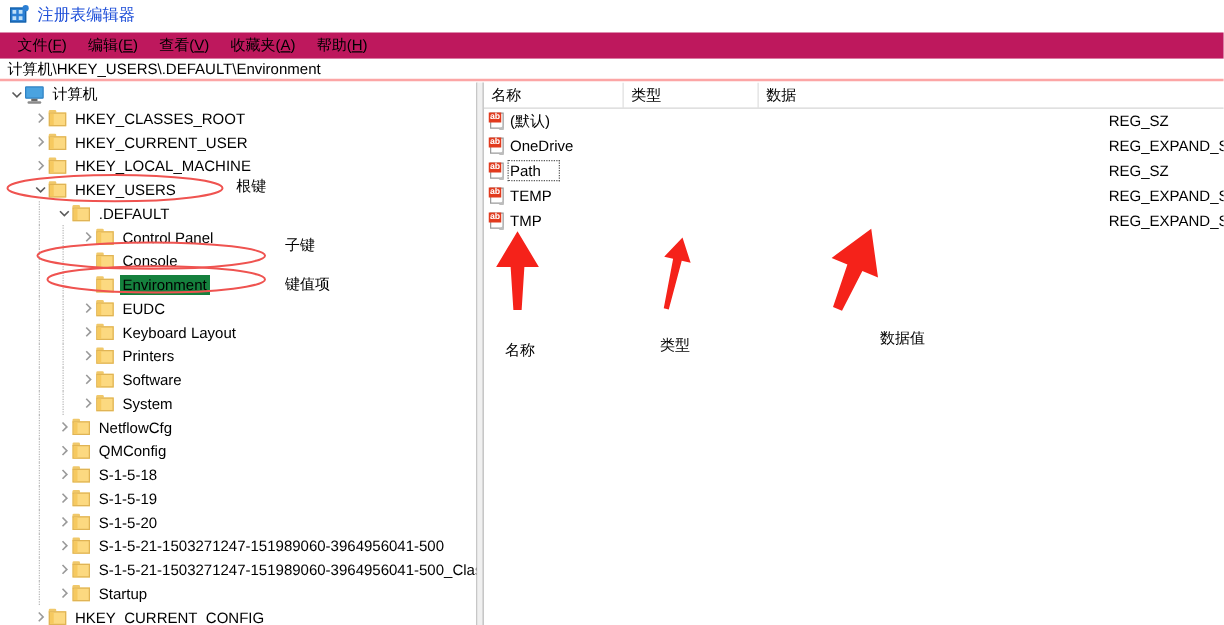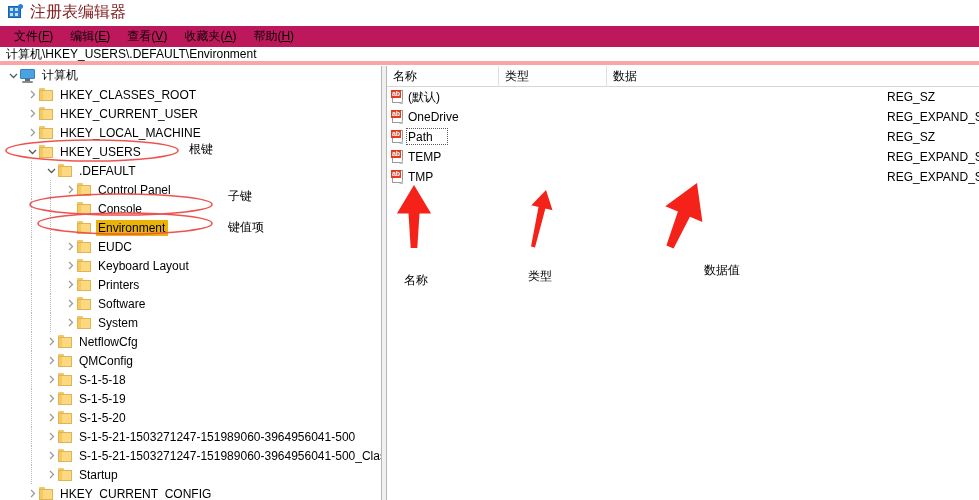--- a/index.html
+++ b/index.html
@@ -42,7 +42,7 @@
     background: #2b7fd4; border-radius: 50%;
   }
   #title-text {
-    font-size: 16px; color: #7f1d1d; white-space: nowrap;
+    font-size: 13px; color: #1d4ed8; white-space: nowrap;
   }
 
   

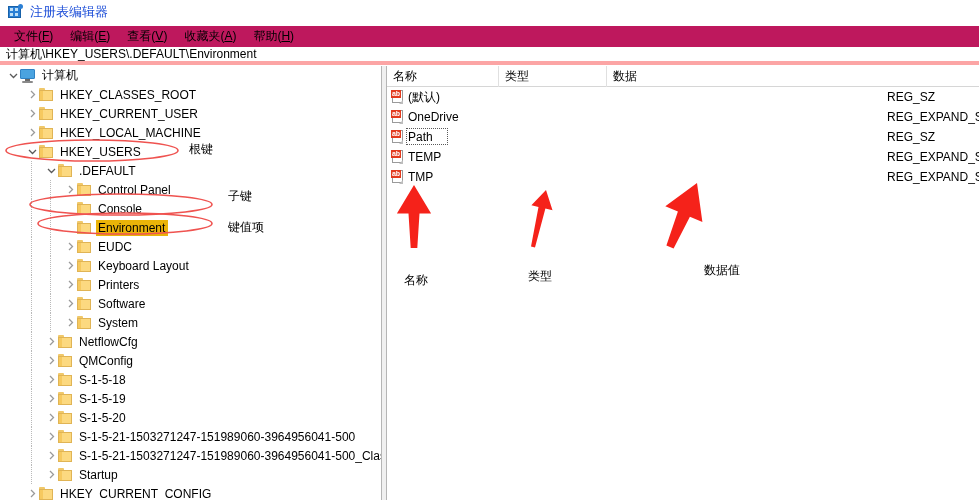--- a/index.html
+++ b/index.html
@@ -61,7 +61,7 @@
   #addressbar {
     position: absolute; left: 0; top: 47px; width: 979px; height: 18px;
     background: #ffffff;
-    border-bottom: 4px solid #fca5a5;
+    border-bottom: 2px solid #fca5a5;
     display: flex; align-items: center; padding-left: 6px;
   }
   #address-text {

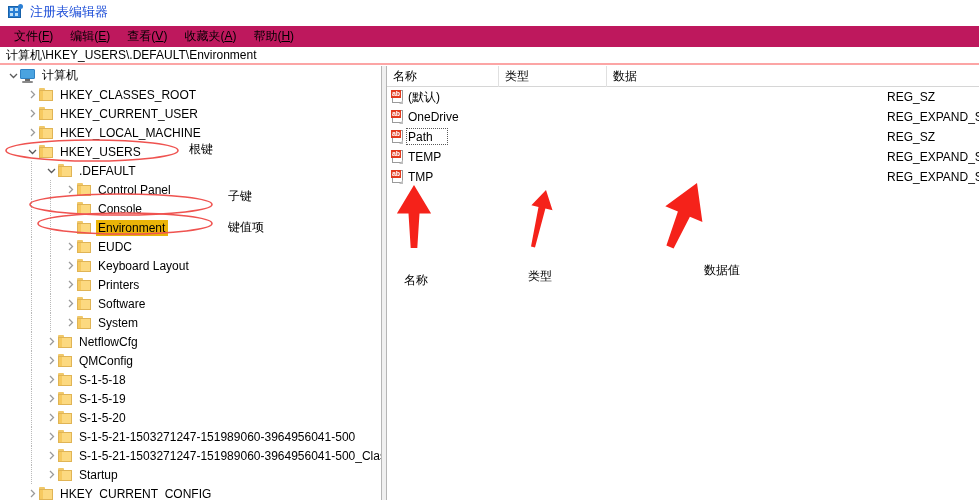--- a/index.html
+++ b/index.html
@@ -96,7 +96,7 @@
     font-size: 12px; color: #000000; padding: 1px 3px 1px 2px;
   }
   .tree-row.selected .label {
-    background: #eab308;
+    background: #15803d;
   }
   .chev {
     width: 14px; height: 19px; flex: 0 0 auto;

